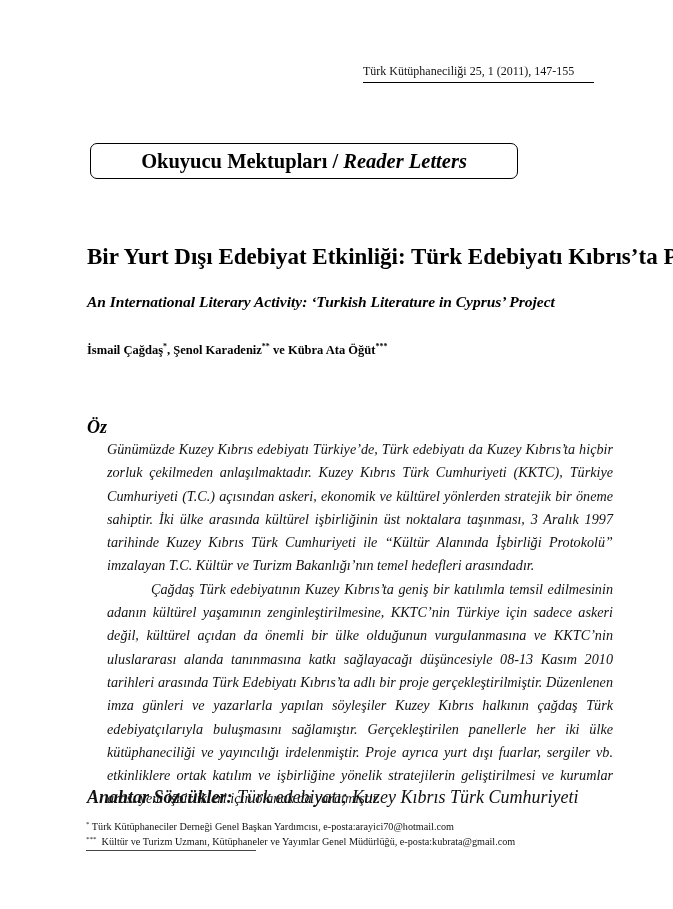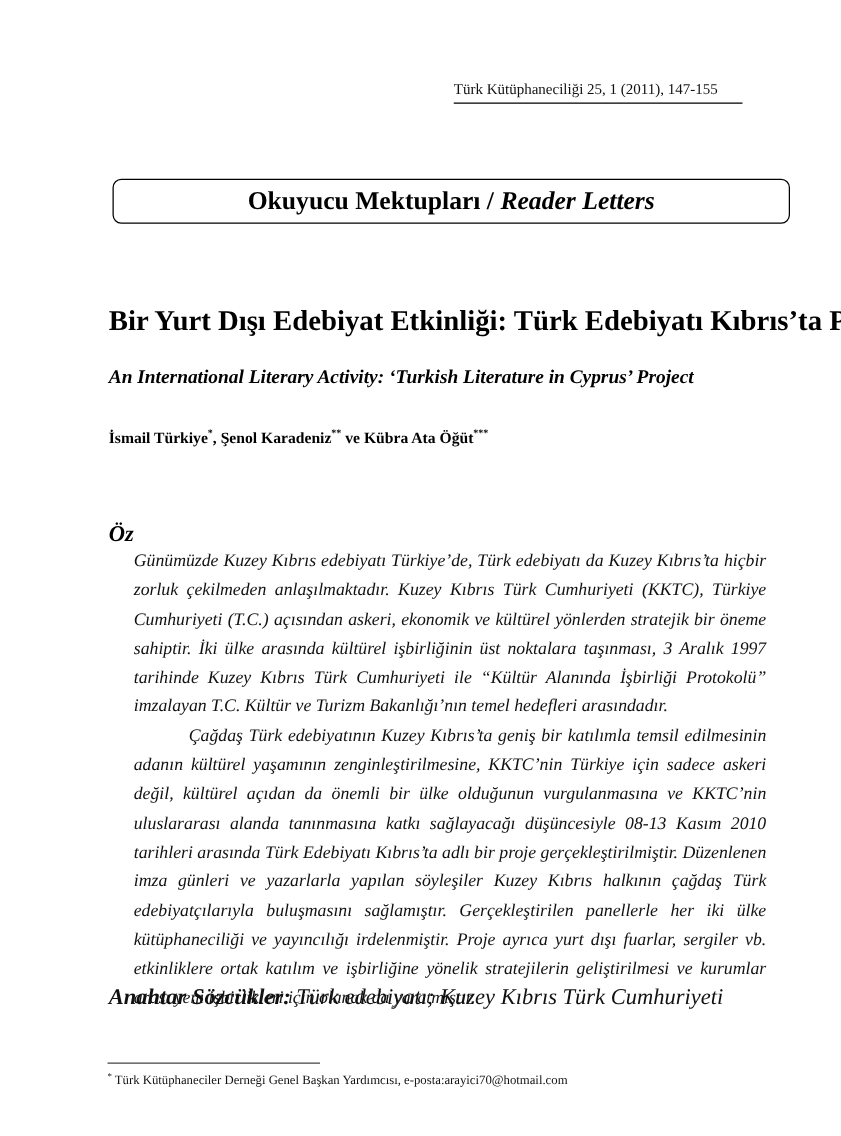--- a/index.html
+++ b/index.html
@@ -6,7 +6,7 @@
   body { width: 673px; height: 909px; position: relative; overflow: hidden; color: #000; font-family: "Liberation Serif", serif; }
   .running-head { position: absolute; left: 363px; top: 64px; font-size: 12px; color: #111; white-space: nowrap; }
   .head-rule { position: absolute; left: 363px; top: 82px; width: 231px; height: 1px; background: #000; }
-  .section-box { position: absolute; left: 90px; top: 143px; width: 542px; height: 36px; border: 1.5px solid #000; border-radius: 7px; box-sizing: border-box; display: flex; align-items: center; justify-content: center; }
+  .section-box { position: absolute; left: 90px; top: 143px; width: 428px; height: 36px; border: 1.5px solid #000; border-radius: 7px; box-sizing: border-box; display: flex; align-items: center; justify-content: center; }
   .section-title { font-size: 20.5px; font-weight: bold; white-space: nowrap; }
   .section-title i { font-style: italic; }
   .title-tr { position: absolute; left: 87px; top: 244px; font-size: 23px; font-weight: bold; white-space: nowrap; }

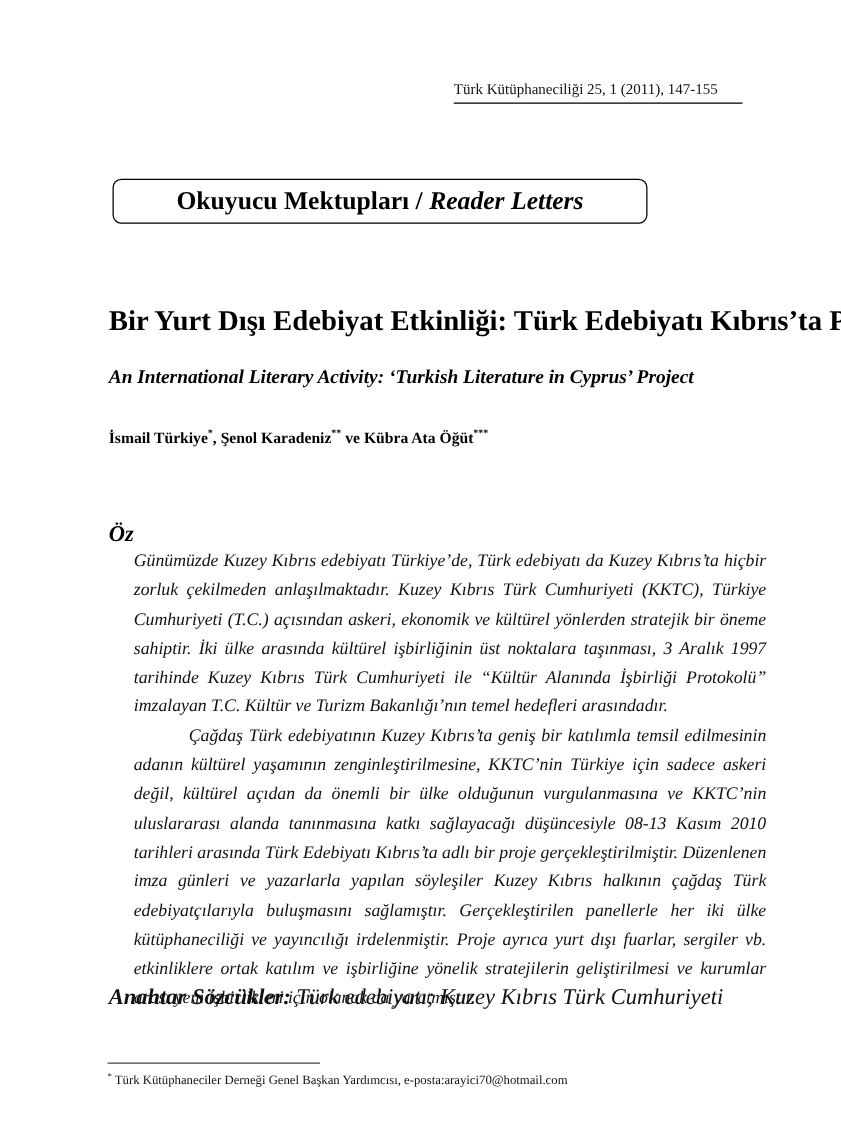--- a/index.html
+++ b/index.html
@@ -37,7 +37,7 @@
 <div class="title-en">An International Literary Activity: ‘Turkish Literature in Cyprus’ Project</div>
 
 <div class="authors">
-  <span>İsmail Türkiye</span><sup>*</sup><span>, </span><span>Şenol Karadeniz</span><sup>**</sup><span> ve </span><span>Kübra Ata Öğüt</span><sup>***</sup>
+  <span>İsmail Çağdaş</span><sup>*</sup><span>, </span><span>Şenol Karadeniz</span><sup>**</sup><span> ve </span><span>Kübra Ata Öğüt</span><sup>***</sup>
 </div>
 
 <div class="abstract-heading">Öz</div>

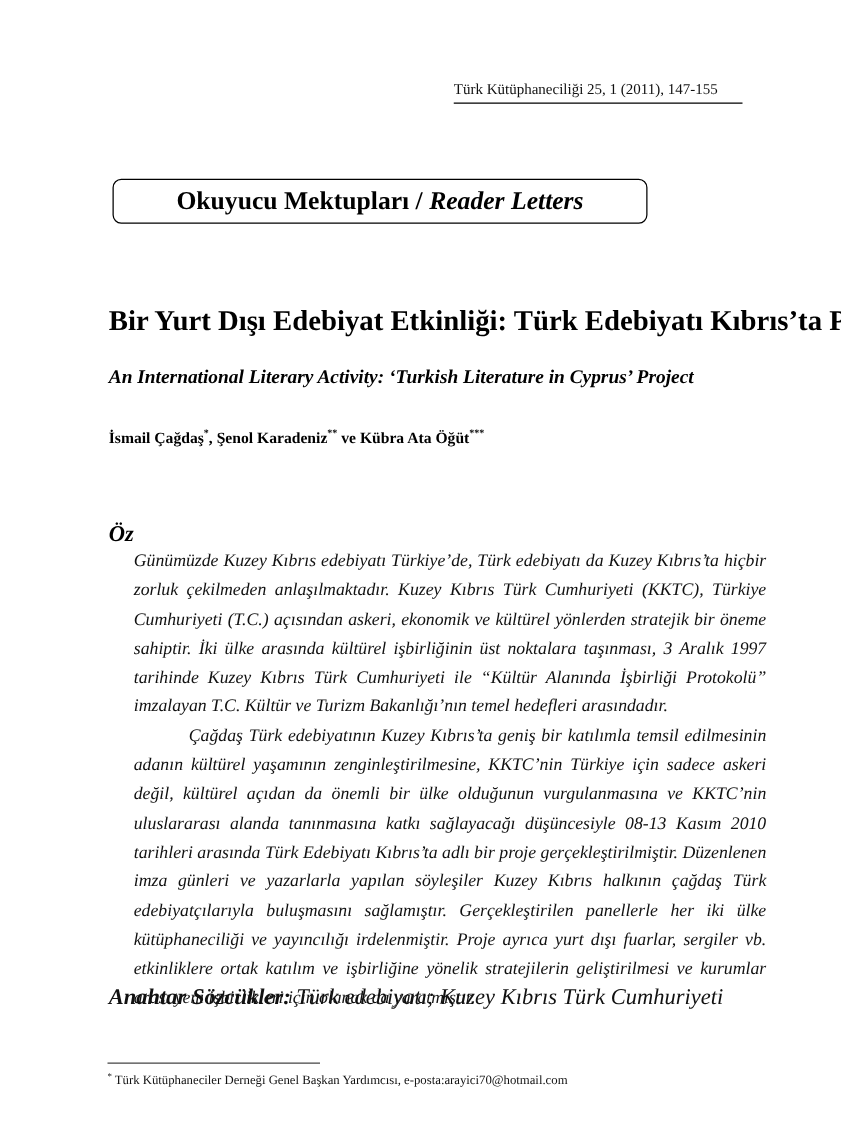--- a/index.html
+++ b/index.html
@@ -20,7 +20,7 @@
   .keywords { position: absolute; left: 87px; top: 787px; font-size: 18px; font-style: italic; white-space: nowrap; color: #111; }
   .keywords b { font-weight: bold; }
   .fn-rule { position: absolute; left: 86px; top: 850px; width: 170px; height: 1px; background: #444; }
-  .footnotes { position: absolute; left: 86px; top: 858px; font-size: 10.2px; line-height: 14.5px; color: #111; white-space: nowrap; }
+  .footnotes { position: absolute; left: 86px; top: 820px; font-size: 10.2px; line-height: 14.5px; color: #111; white-space: nowrap; }
   .footnotes sup { font-size: 7px; vertical-align: 4px; line-height: 0; }
 </style>
 </head>

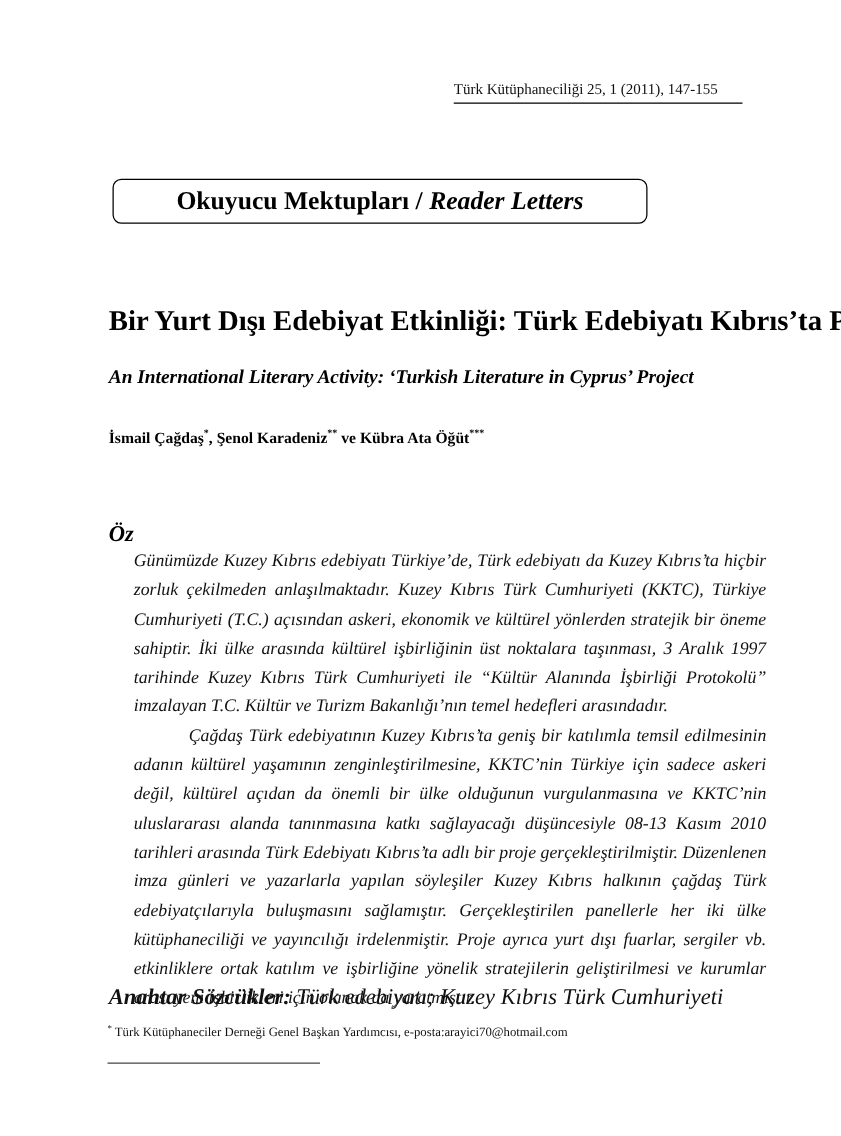--- a/index.html
+++ b/index.html
@@ -52,6 +52,7 @@
 <div class="fn-rule"></div>
 <div class="footnotes">
   <div><sup>*</sup><span style="white-space:pre"> Türk Kütüphaneciler Derneği Genel Başkan Yardımcısı, e-posta:arayici70@hotmail.com</span></div>
+  <div><sup>***</sup><span style="white-space:pre">  Kültür ve Turizm Uzmanı, Kütüphaneler ve Yayımlar Genel Müdürlüğü, e-posta:kubrata@gmail.com</span></div>
 </div>
 
 </body></html>

